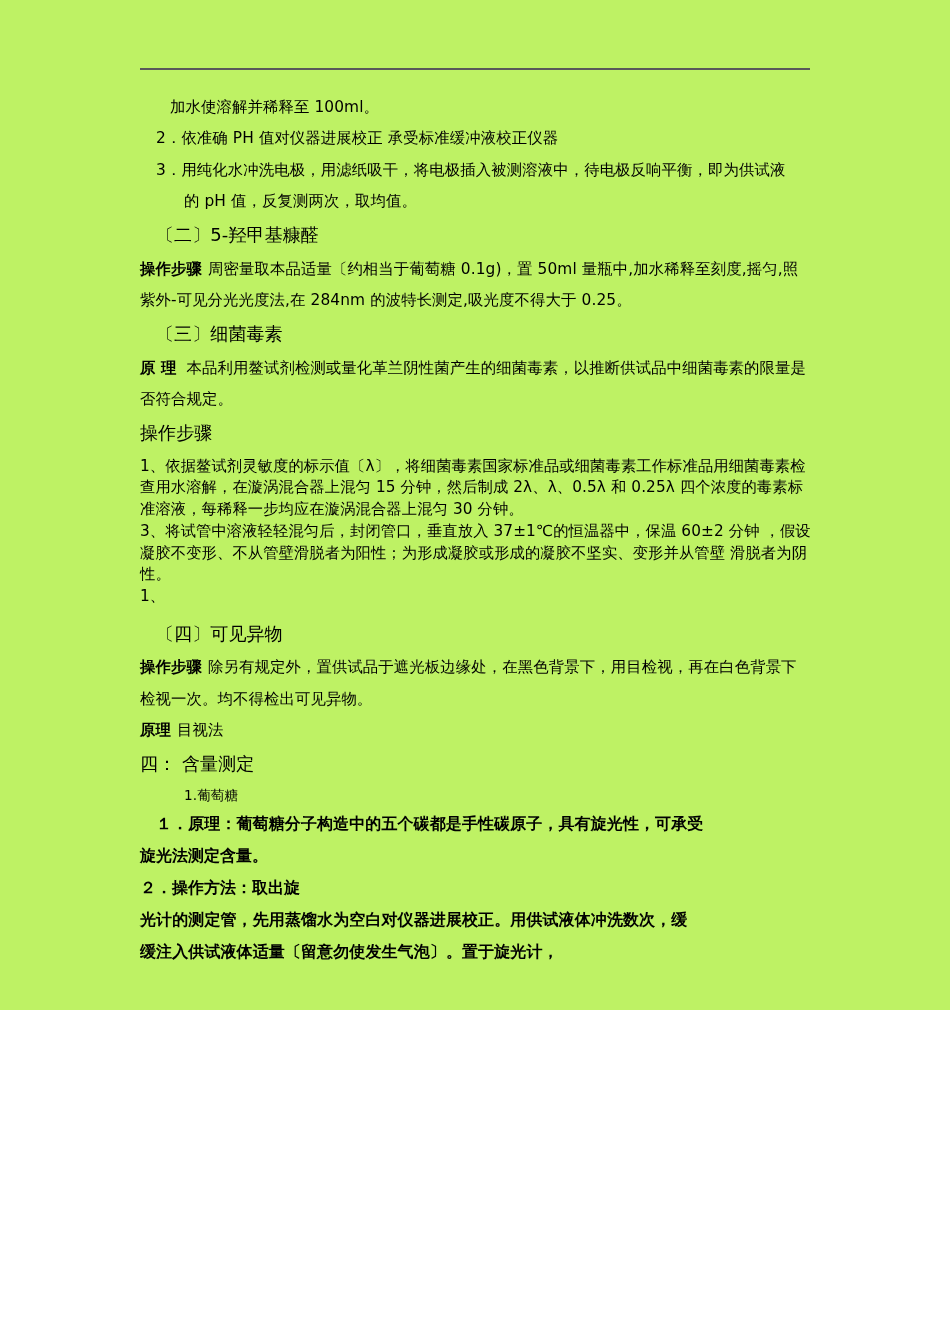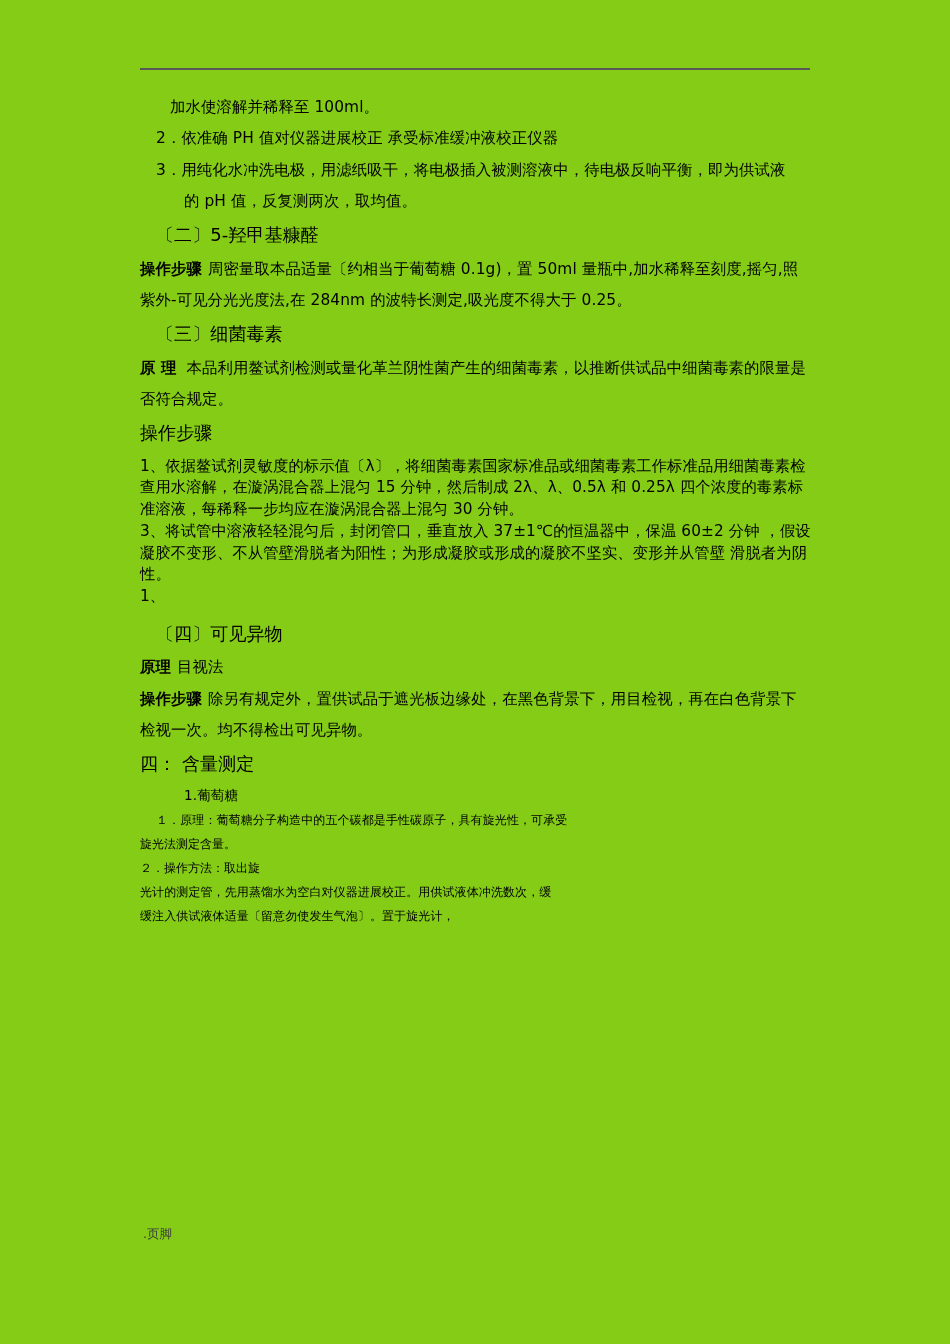--- a/index.html
+++ b/index.html
@@ -15,8 +15,8 @@
   .page {
     position: relative;
     width: 950px;
-    height: 1344px;
-    background: #84cc16;
+    height: 1010px;
+    background: #bef264;
     overflow: hidden;
     box-sizing: border-box;
   }

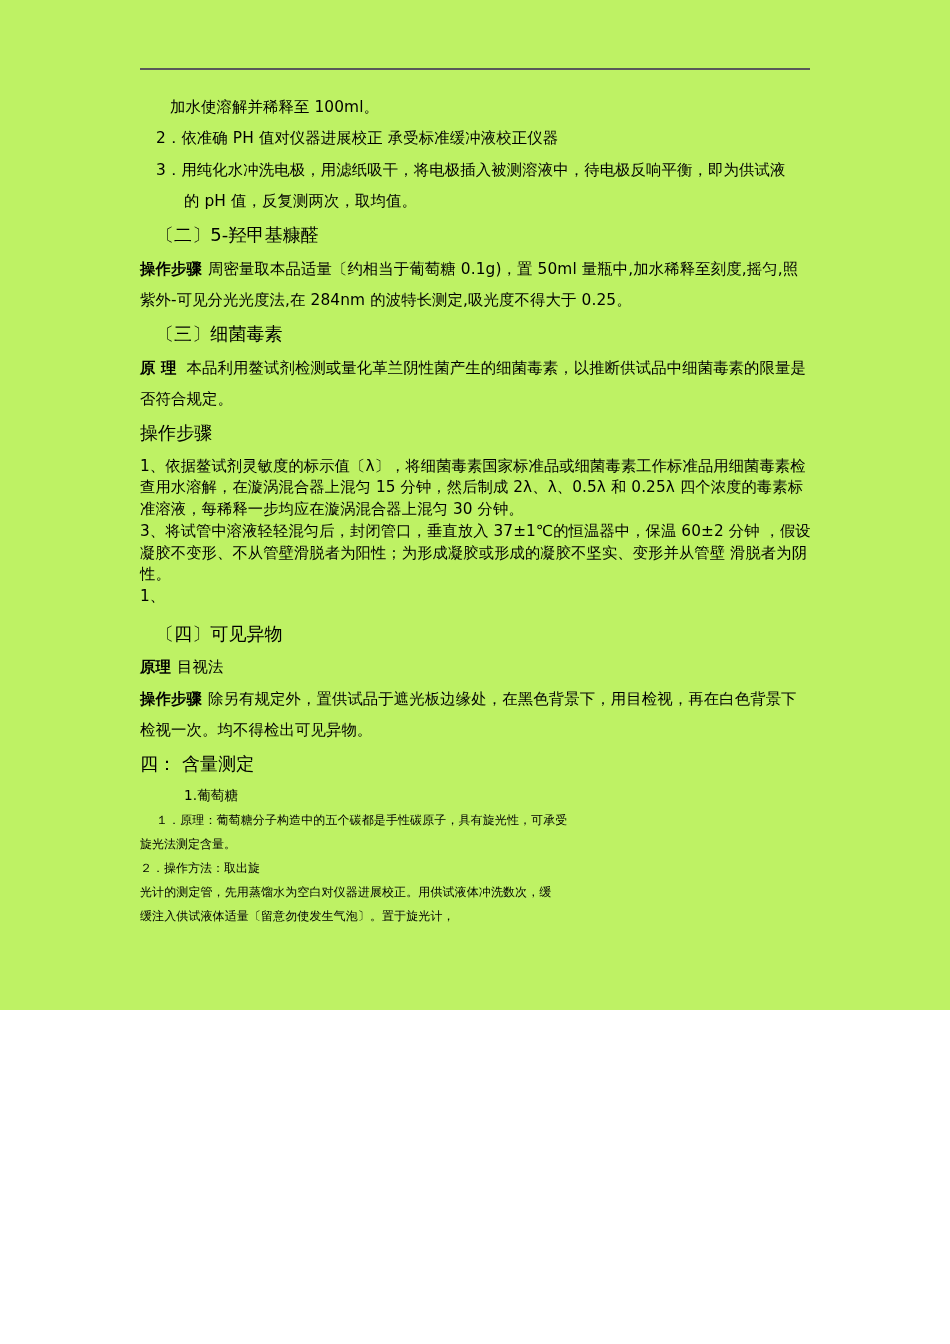--- a/index.html
+++ b/index.html
@@ -145,11 +145,11 @@
     <p class="p heading indent-2">〔四〕可见异物</p>
 
     <p class="p loose">
-      <span class="lead">原理</span><span>目视法</span>
+      <span class="lead">操作步骤</span><span>除另有规定外，置供试品于遮光板边缘处，在黑色背景下，用目检视，再在白色背景下检视一次。均不得检出可见异物。</span>
     </p>
 
     <p class="p loose">
-      <span class="lead">操作步骤</span><span>除另有规定外，置供试品于遮光板边缘处，在黑色背景下，用目检视，再在白色背景下检视一次。均不得检出可见异物。</span>
+      <span class="lead">原理</span><span>目视法</span>
     </p>
 
     <p class="p heading">四：  含量测定</p>

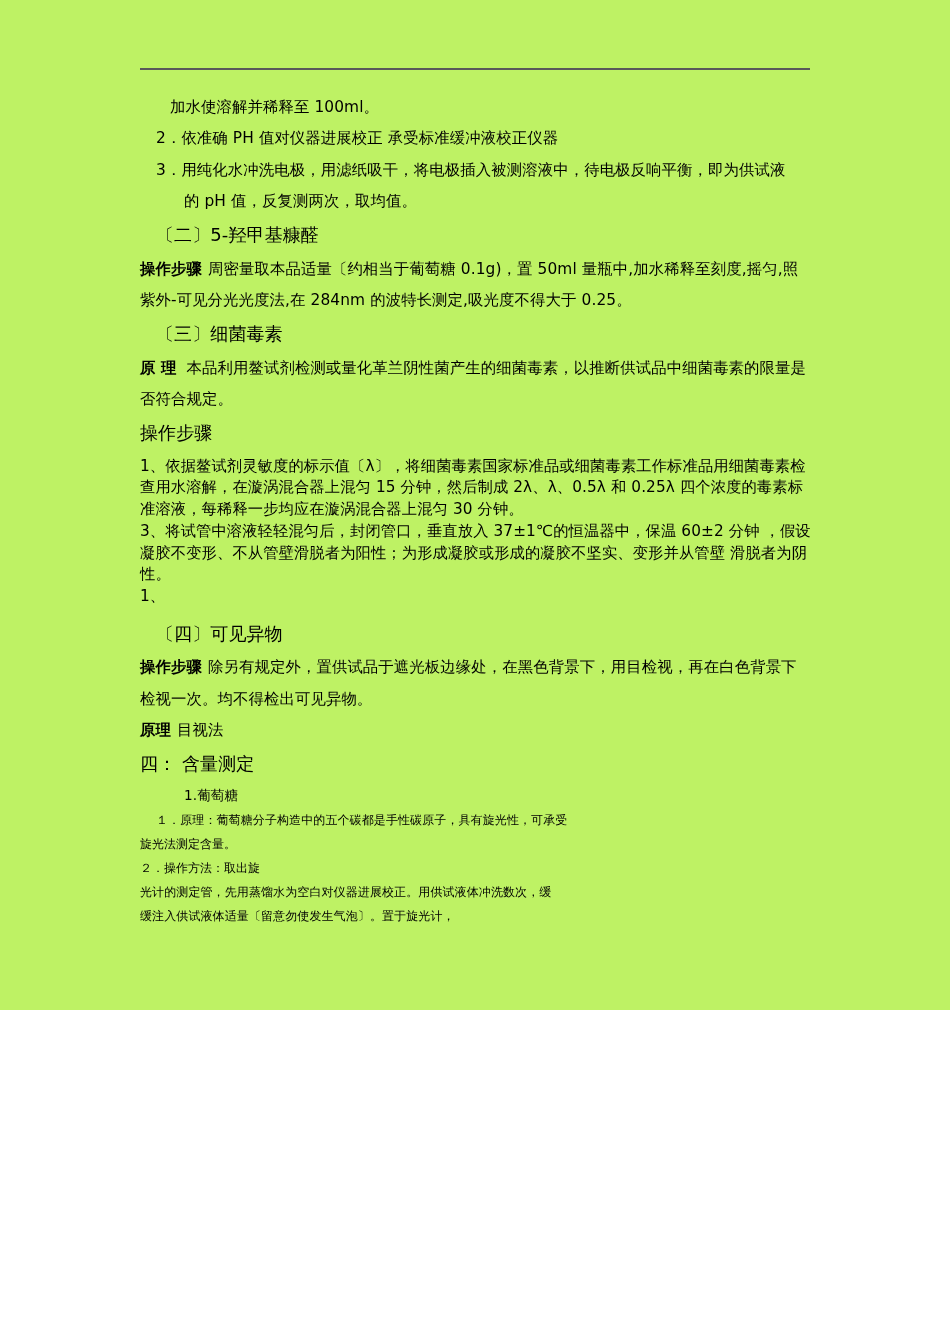--- a/index.html
+++ b/index.html
@@ -87,8 +87,9 @@
   }
 
   .big-body {
-    font-size: 12px;
+    font-size: 16px;
     line-height: 2.0;
+    font-weight: bold;
   }
   .small-item {
     font-size: 13.6px;

